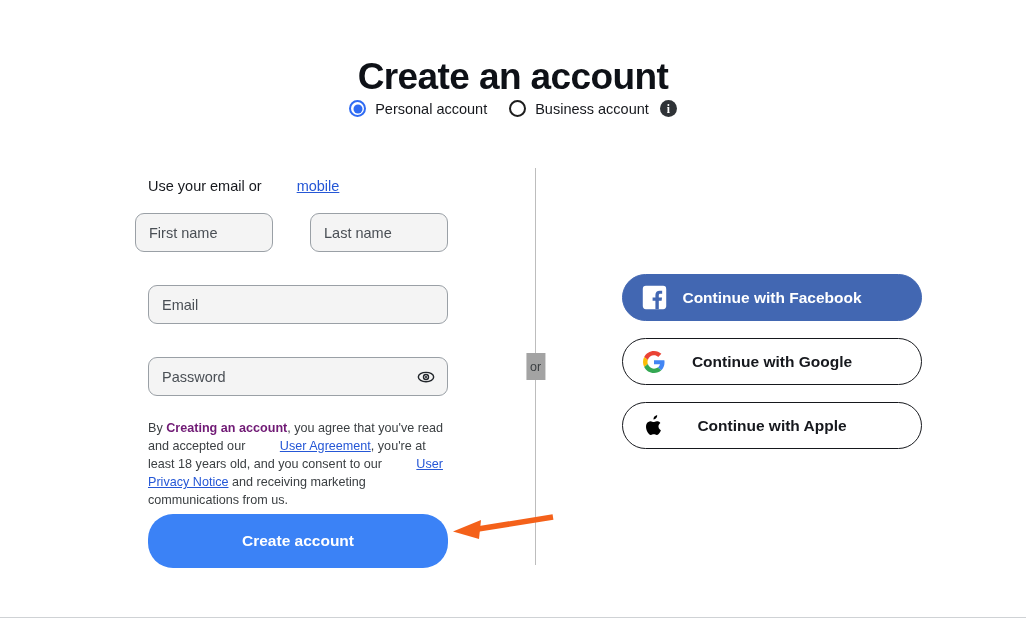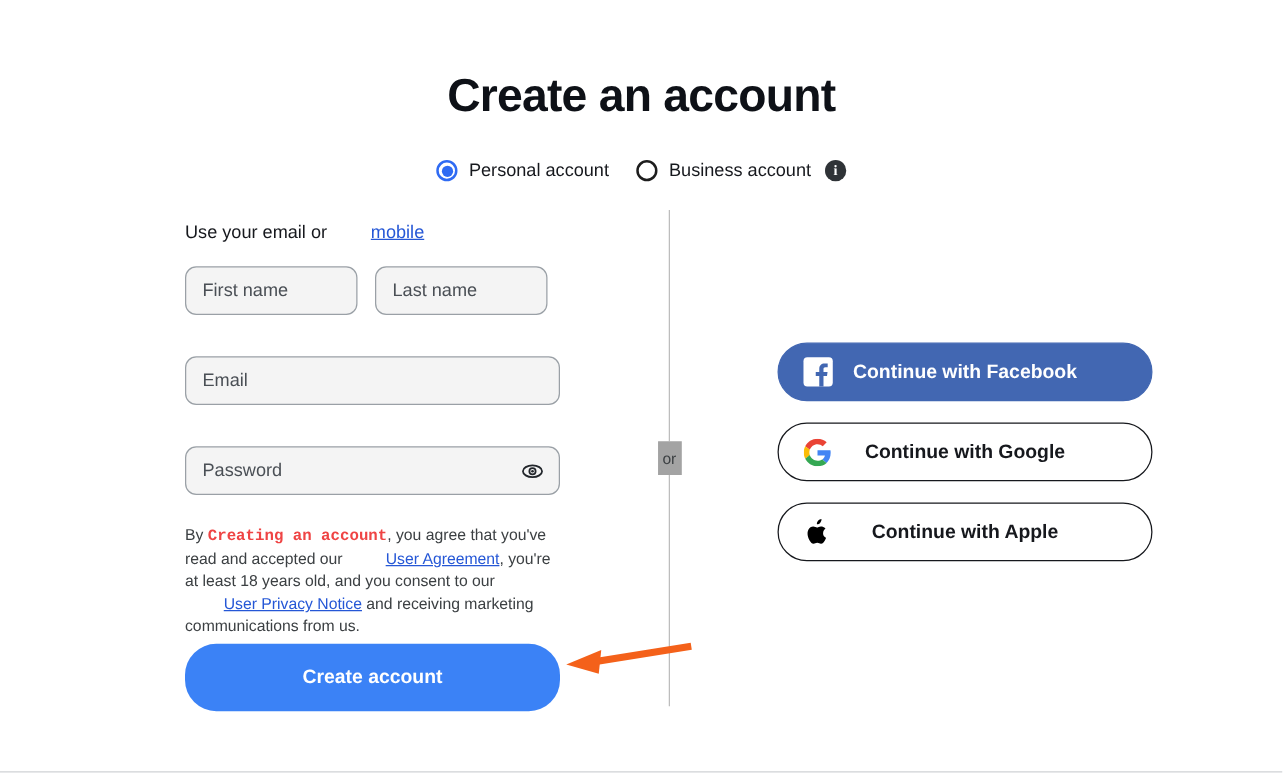--- a/index.html
+++ b/index.html
@@ -32,7 +32,7 @@
   
   .account-type-row {
     position: absolute;
-    top: 128px;
+    top: 100px;
     left: 0;
     width: 1026px;
     display: flex;

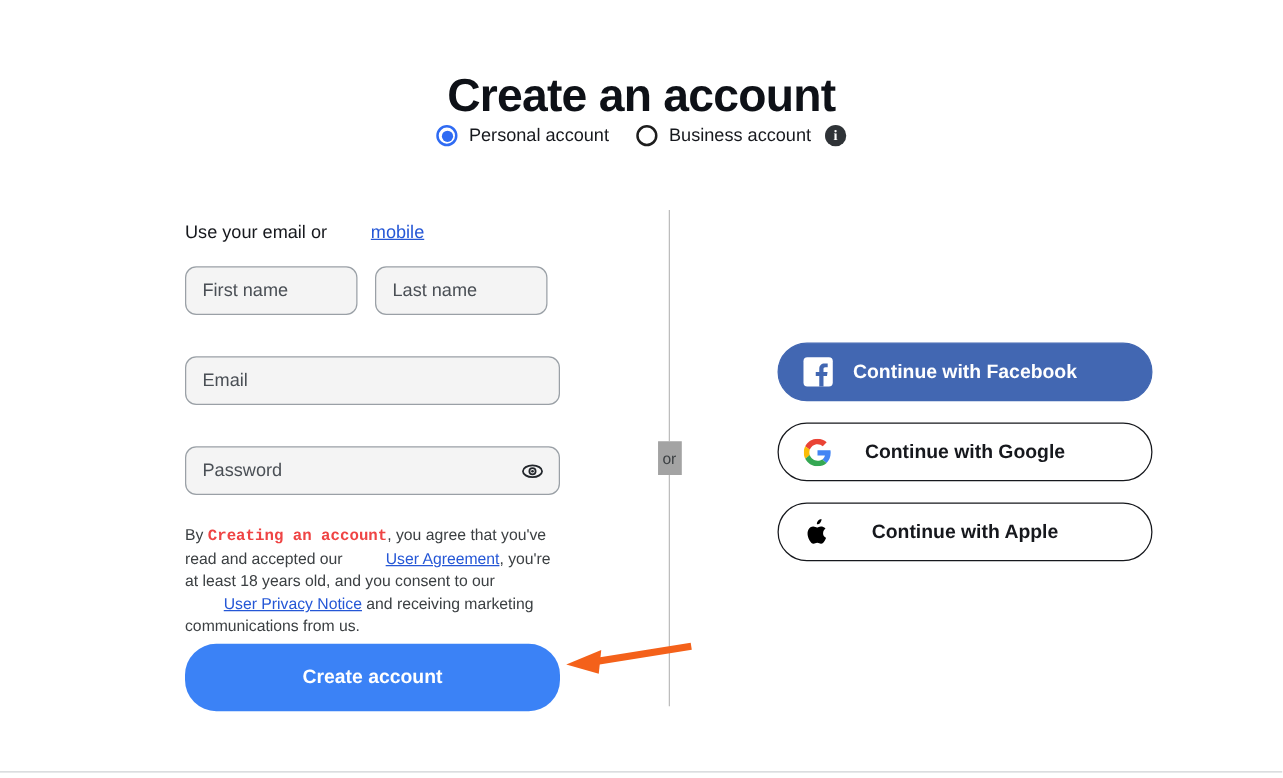--- a/index.html
+++ b/index.html
@@ -116,7 +116,8 @@
 
   .name-row {
     display: flex;
-    gap: 14px;
+    gap: 37px;
+    justify-content: flex-end;
   }
   .field {
     box-sizing: border-box;

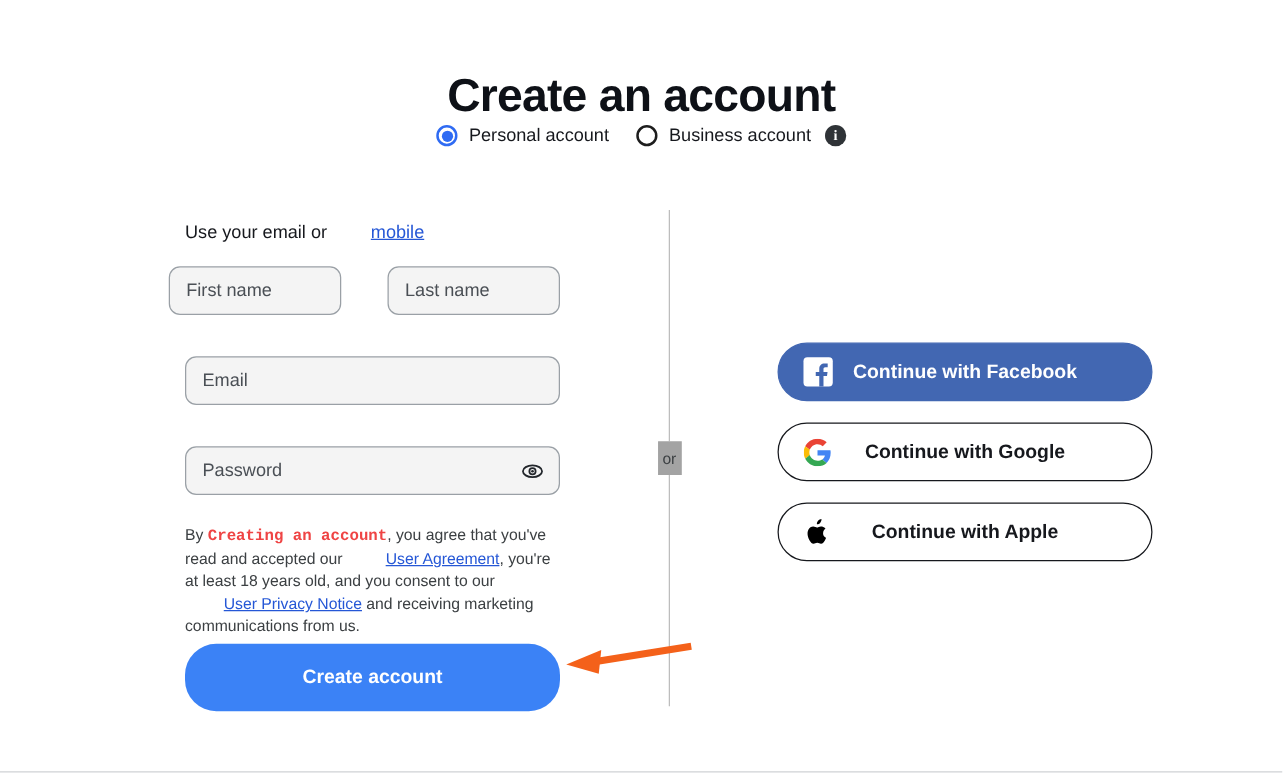--- a/index.html
+++ b/index.html
@@ -162,7 +162,7 @@
     color: #3c4043;
     width: 296px;
   }
-  .terms b { color: #ef4444; font-weight: bold; font-family: Liberation Mono, monospace; }
+  .terms b { color: #701a75; font-weight: bold; }
 
   .create-btn {
     margin-top: 5px;

